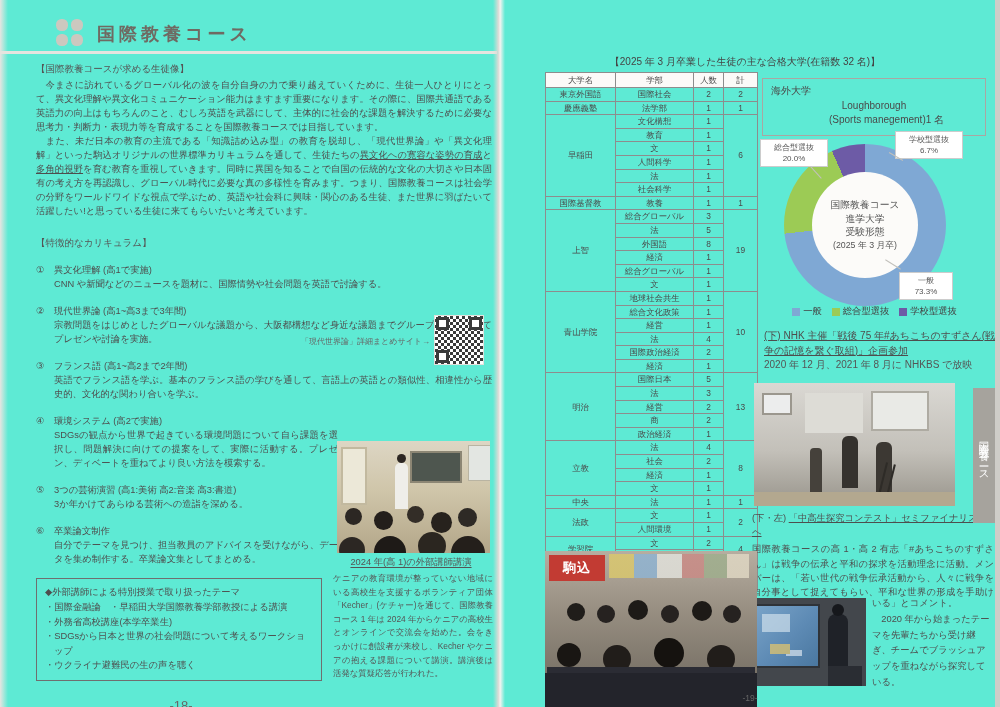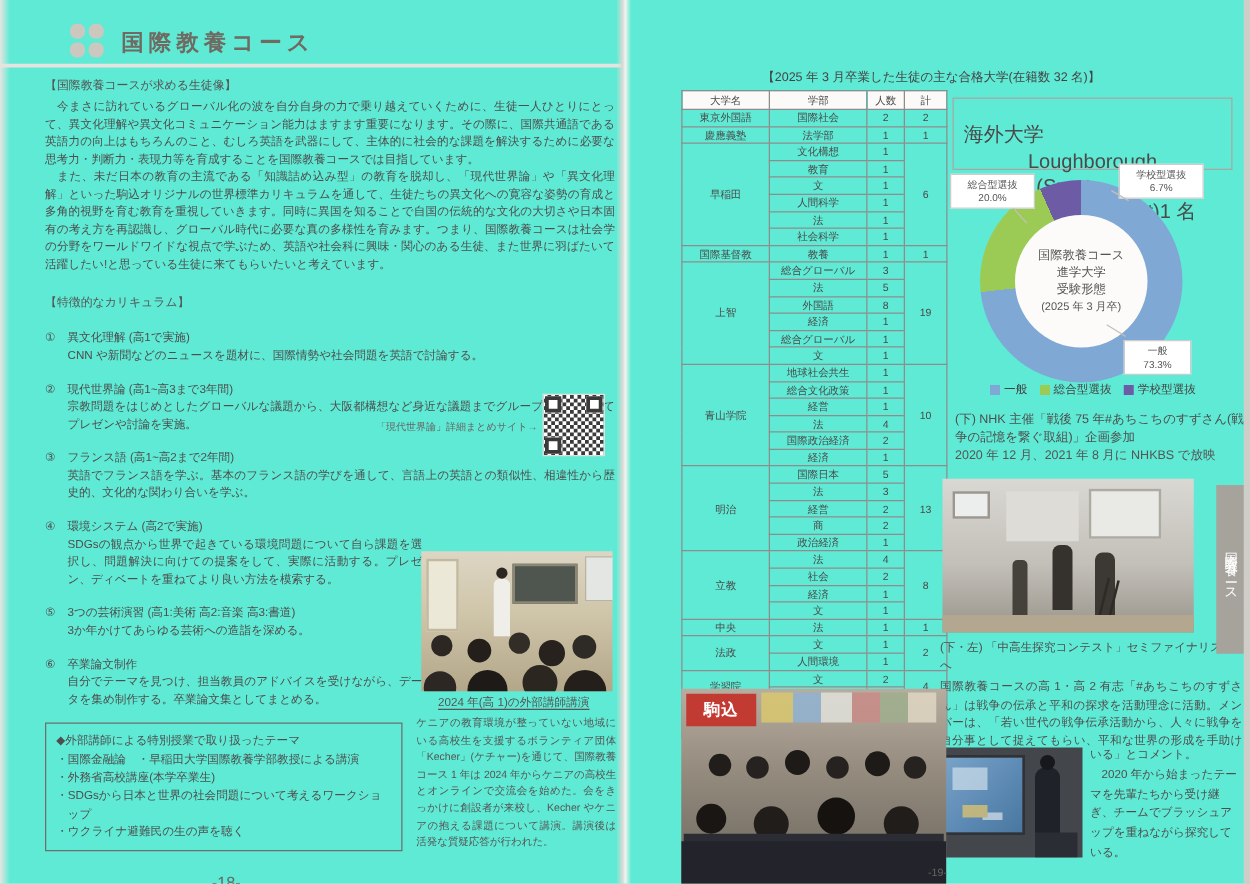--- a/index.html
+++ b/index.html
@@ -76,7 +76,7 @@
 
   
   .overseas { position:absolute; left:262px; top:78px; width:224px; height:58px;
-    border:1px solid #a9a7a2; padding:19px 8px; font-size:16px; color:#4a4a4a; }
+    border:1px solid #a9a7a2; padding:5px 8px; font-size:10px; color:#4a4a4a; }
   .overseas .l2 { margin-top:2px;text-align:center; }
   .overseas .l3 { margin-top:2px; padding-left:58px; }
 

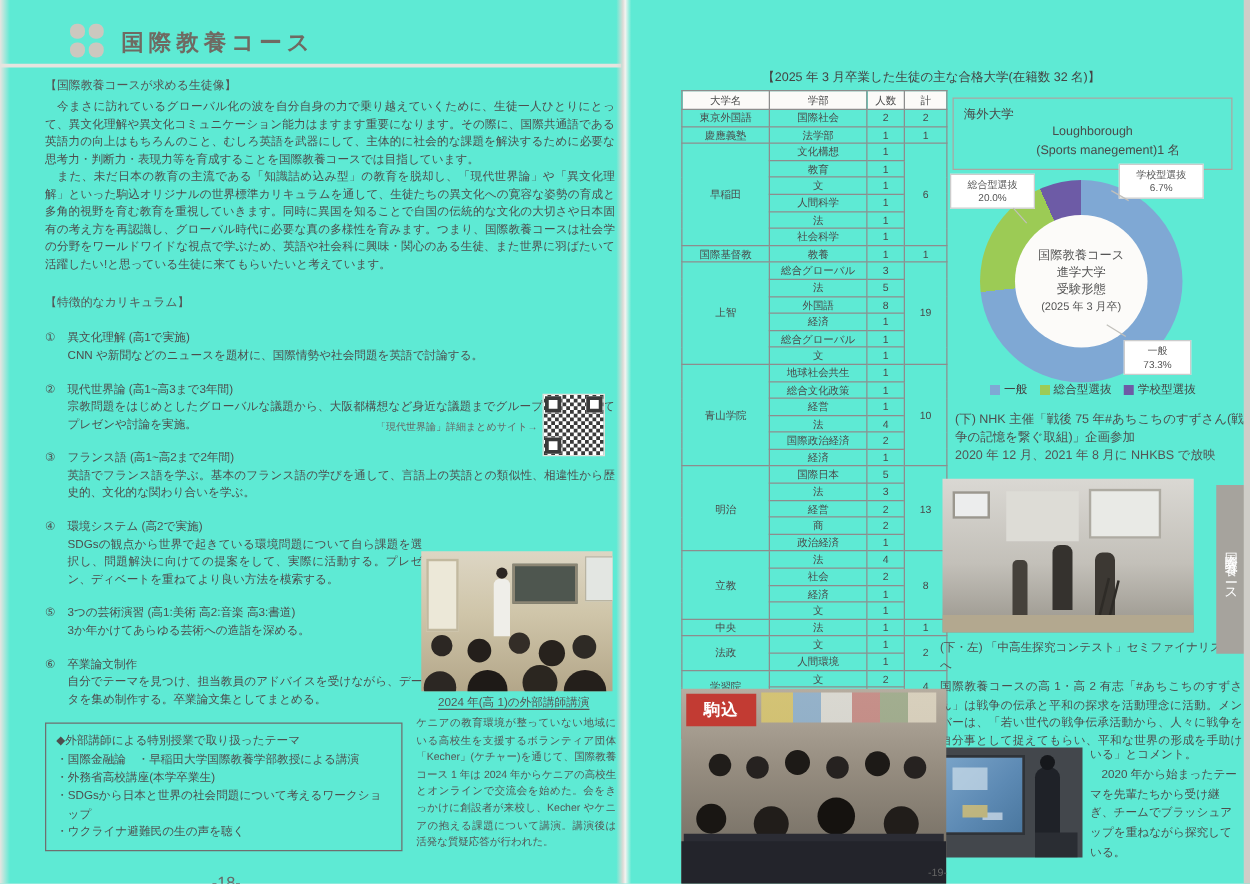--- a/index.html
+++ b/index.html
@@ -26,7 +26,7 @@
   .textcol { position:absolute; left:36px; top:62px; width:456px; font-size:9.3px; line-height:14px; }
   .sec-h { font-size:9.5px; color:#555; margin-bottom:2px; }
   .para { text-align:justify; }
-  .u { text-underline-offset:1px; }
+  .u { text-decoration:underline; text-underline-offset:1px; }
   #curr-h { margin-top:18px; }
   .cur-item { margin-top:13px; }
   .cur-item.narrow { width:302px; }

